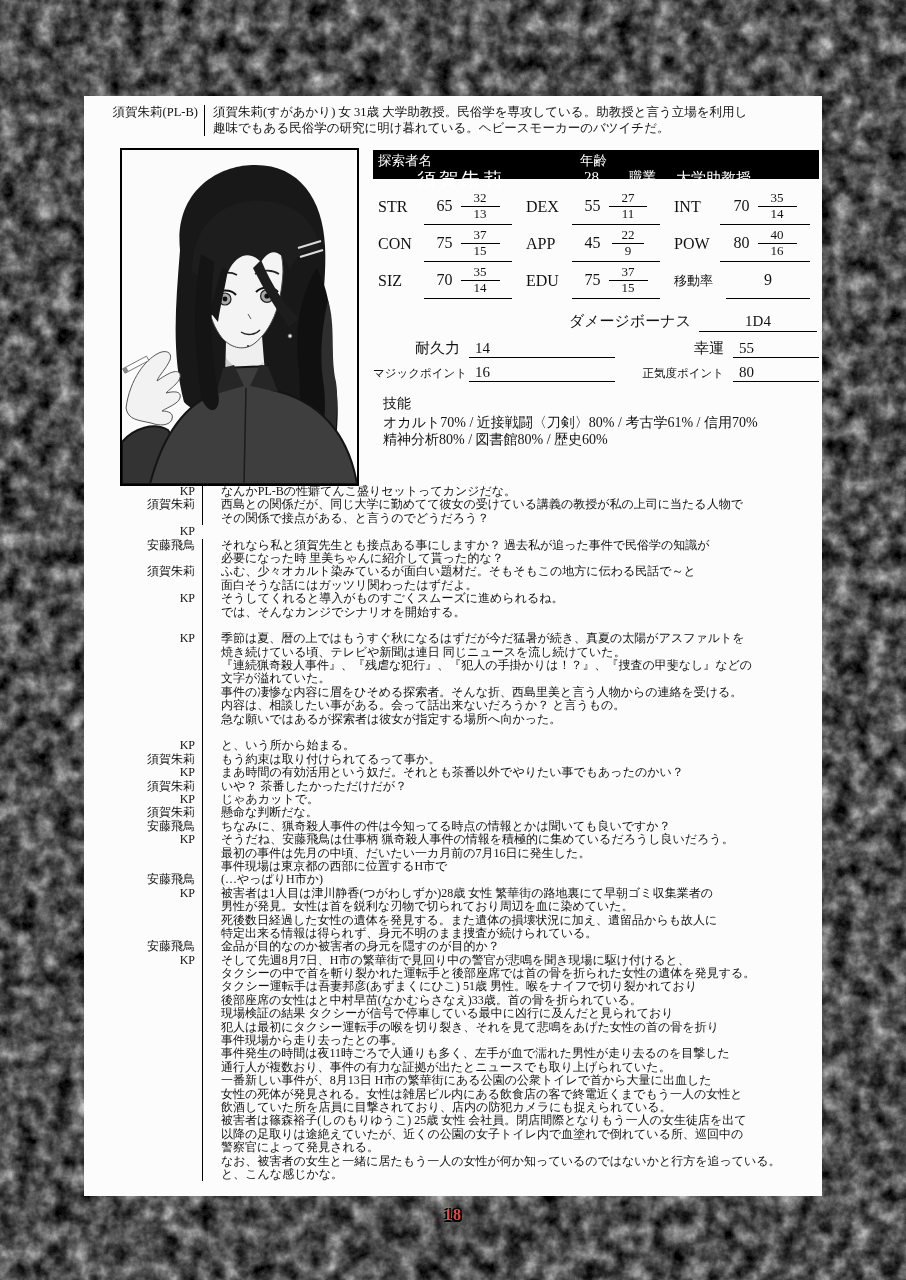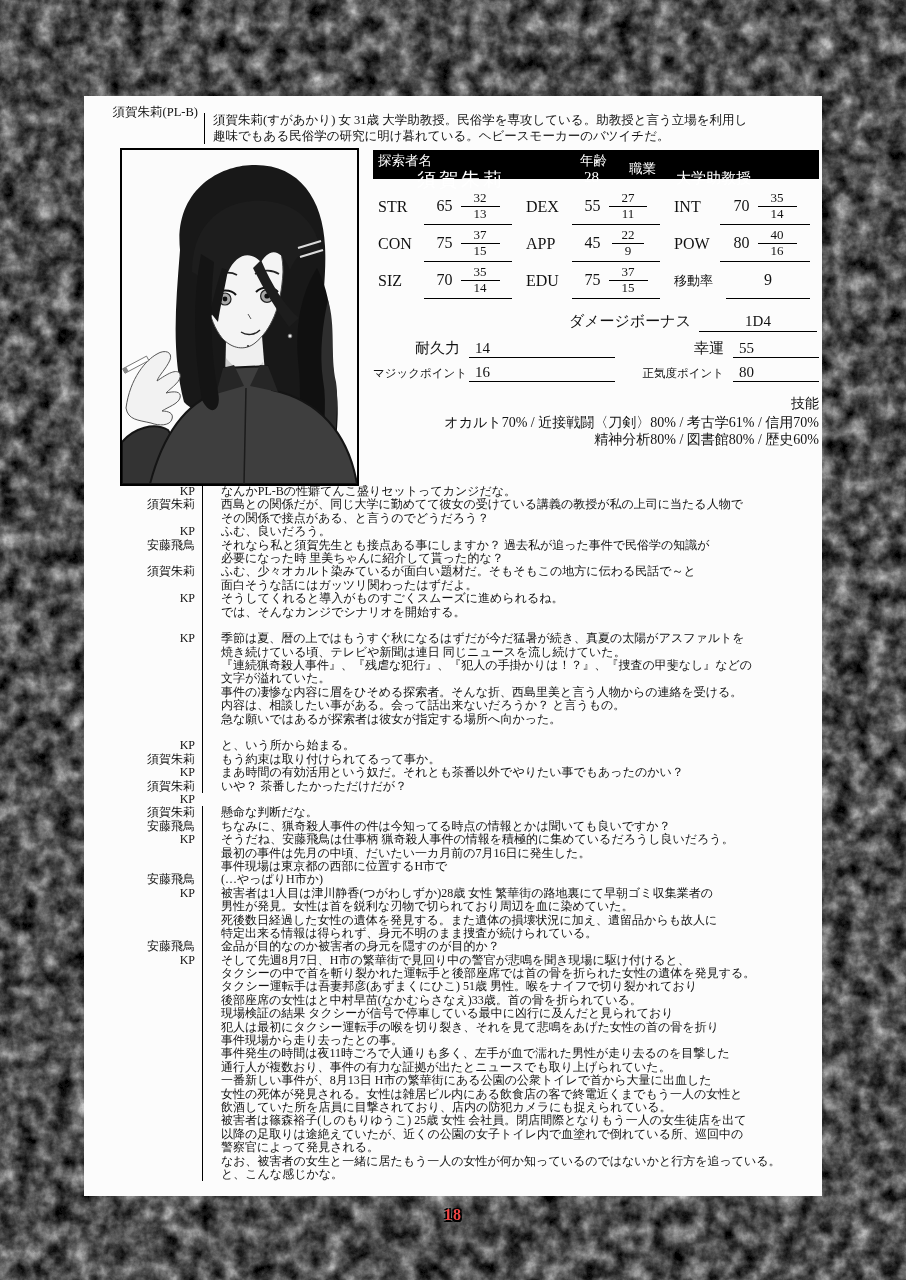--- a/index.html
+++ b/index.html
@@ -11,7 +11,7 @@
   
   .intro{position:absolute;left:0;top:9px;display:flex;font-size:12.5px;line-height:15.5px;}
   .intro-label{width:114px;text-align:right;padding-right:6px;white-space:nowrap;}
-  .intro-body{border-left:1.5px solid #000;padding-left:8px;white-space:nowrap;margin-top:8px;}
+  .intro-body{border-left:1.5px solid #000;padding-left:8px;white-space:nowrap;}
 
   
   .portrait{position:absolute;left:36px;top:52px;width:235px;height:334px;border:2px solid #000;background:#fbfbfb;}

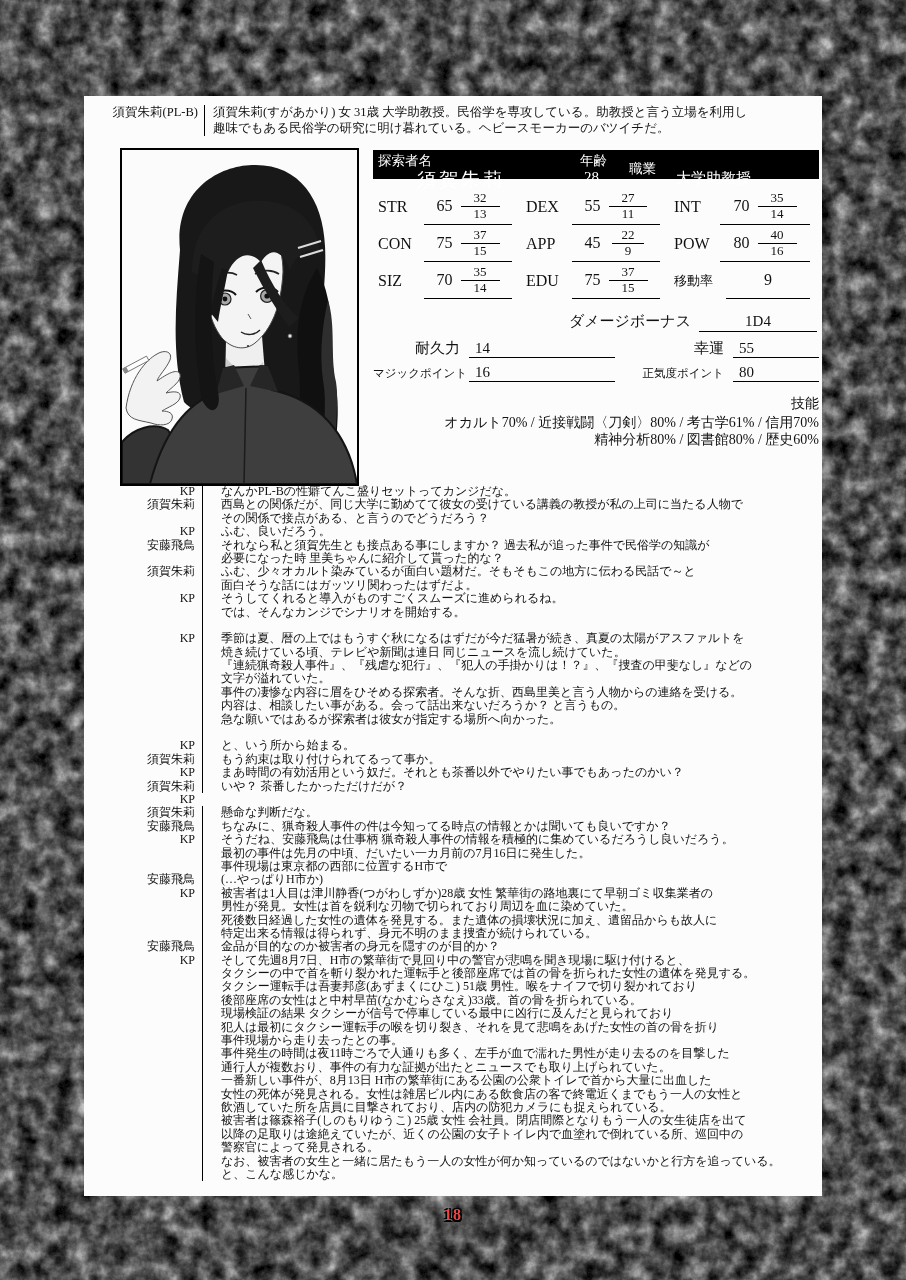--- a/index.html
+++ b/index.html
@@ -23,7 +23,7 @@
   .sheet-head span{position:absolute;white-space:nowrap;}
   .sh-name-label{left:5px;top:2px;font-size:13.5px;}
   .sh-age-label{left:207px;top:2px;font-size:13.5px;}
-  .sh-job-label{left:256px;top:10px;font-size:13.5px;}
+  .sh-job-label{left:256px;top:18px;font-size:13.5px;}
   .sh-name{left:44px;top:17px;font-size:19px;letter-spacing:3px;}
   .sh-age{left:211px;top:19px;font-size:15px;}
   .sh-job{left:303px;top:19px;font-size:15px;}

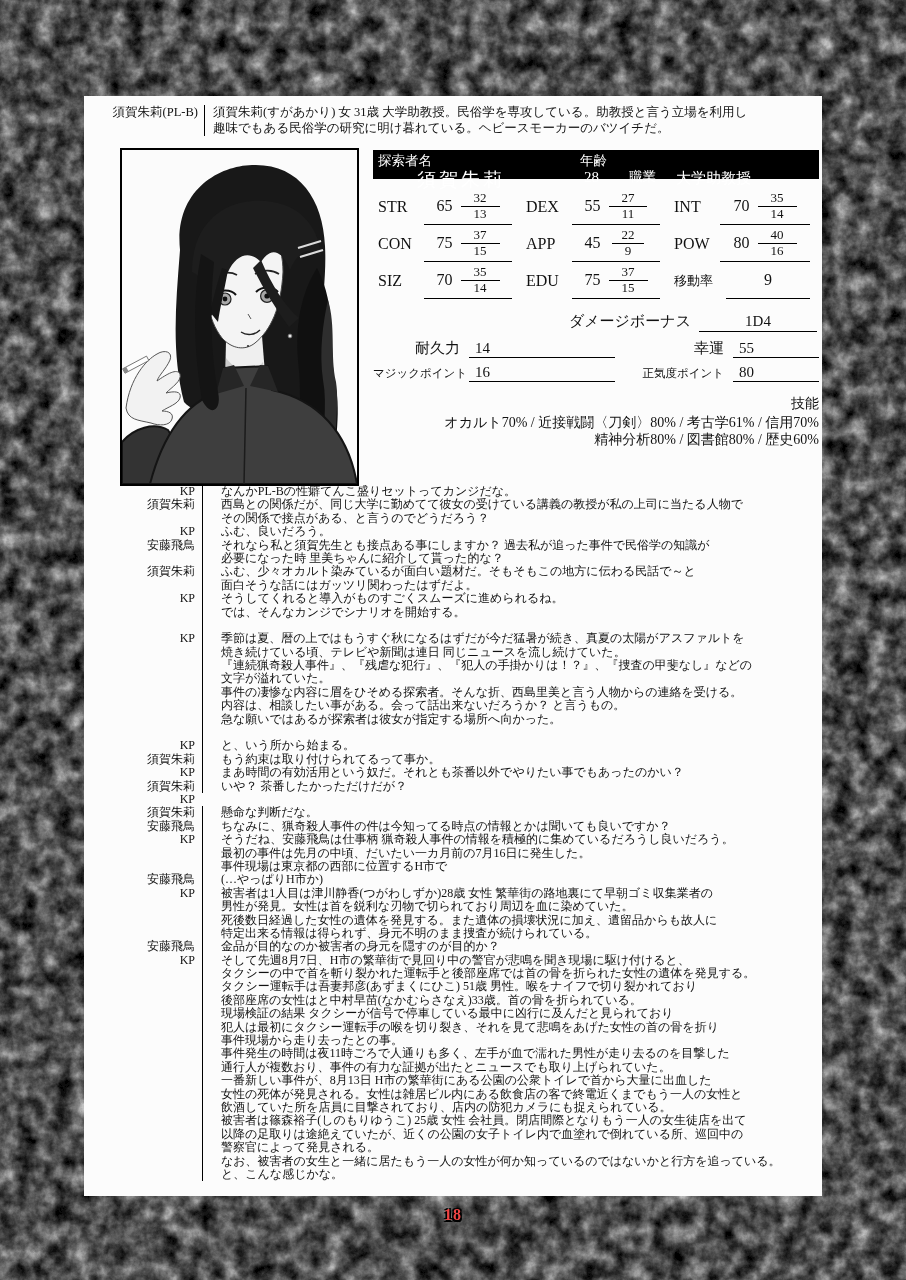--- a/index.html
+++ b/index.html
@@ -46,7 +46,7 @@
   .dlabel.small{font-size:11.5px;}
   .dval{border-bottom:1.5px solid #000;padding-left:6px;}
 
-  .skills{margin-top:13px;padding-left:10px;font-size:14px;line-height:17.5px;text-align:right;}
+  .skills{margin-top:13px;padding-left:10px;font-size:14px;line-height:17.5px;}
   .skills .sk-title{margin-bottom:1px;}
   .skills .sk-line{white-space:nowrap;}
 

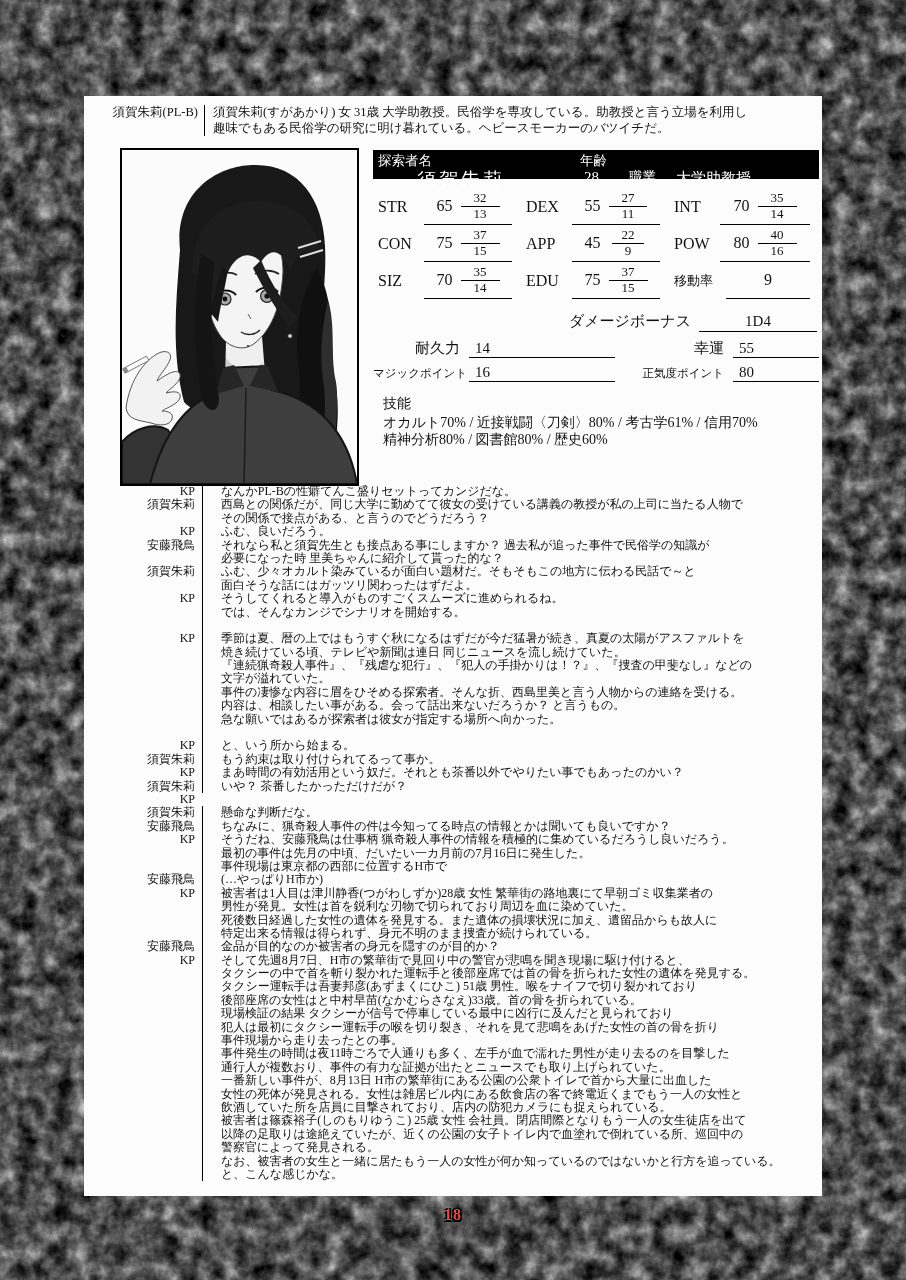--- a/index.html
+++ b/index.html
@@ -284,7 +284,6 @@
         </div>
         <div class="log-row">
           <div class="log-speaker">KP</div>
-          <div class="log-text">ふむ、良いだろう。</div>
         </div>
         <div class="log-row">
           <div class="log-speaker">安藤飛鳥</div>

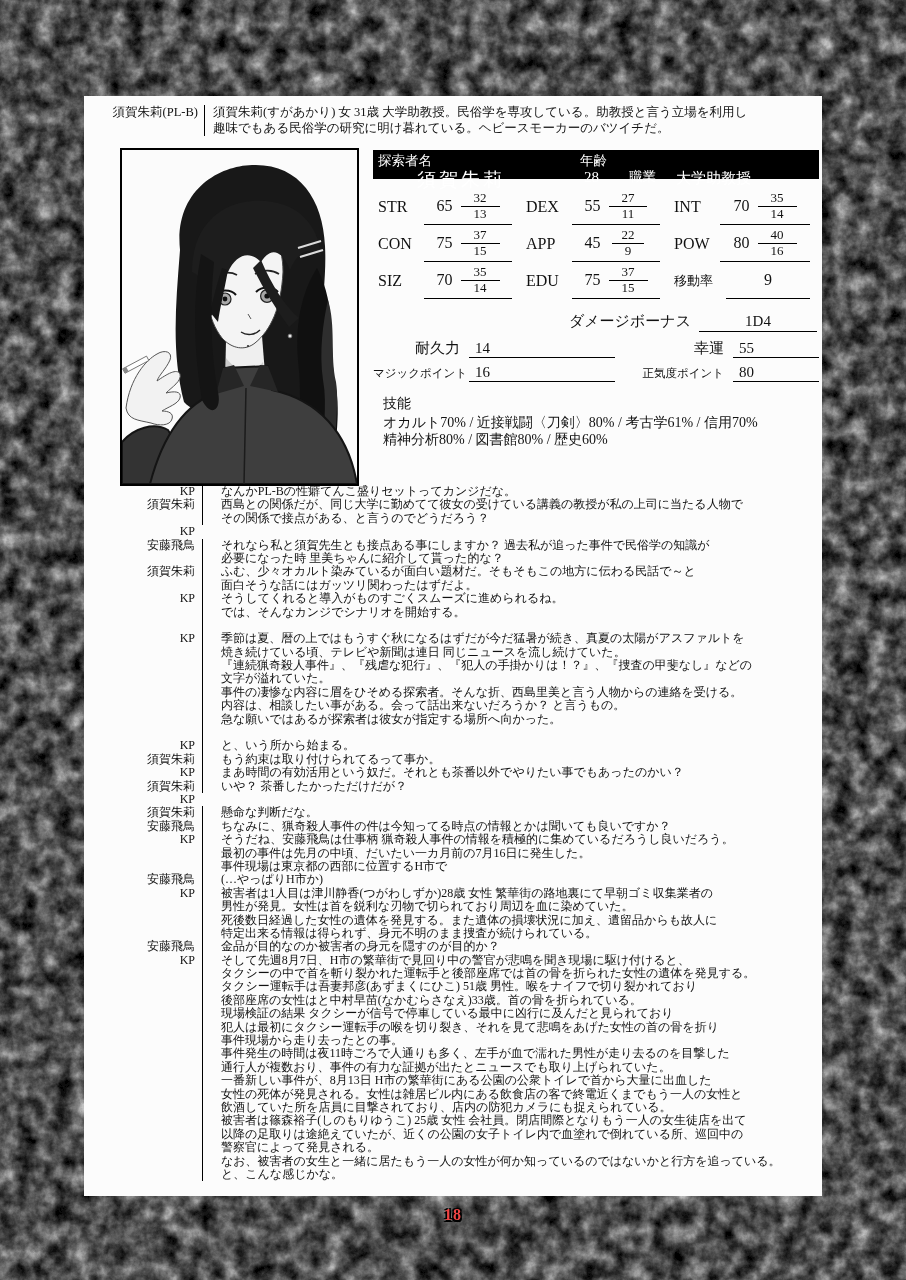--- a/index.html
+++ b/index.html
@@ -363,6 +363,7 @@
         </div>
         <div class="log-row">
           <div class="log-speaker">KP</div>
+          <div class="log-text">じゃあカットで。</div>
         </div>
         <div class="log-row">
           <div class="log-speaker">須賀朱莉</div>

